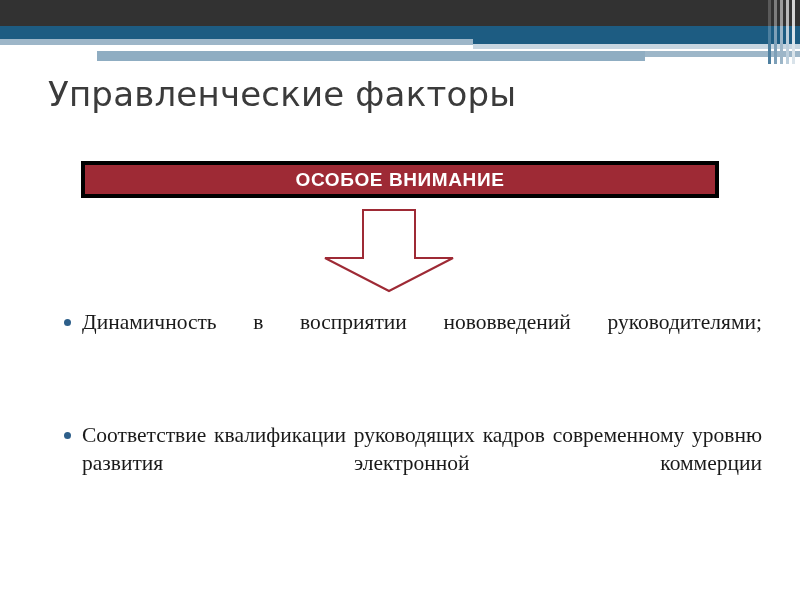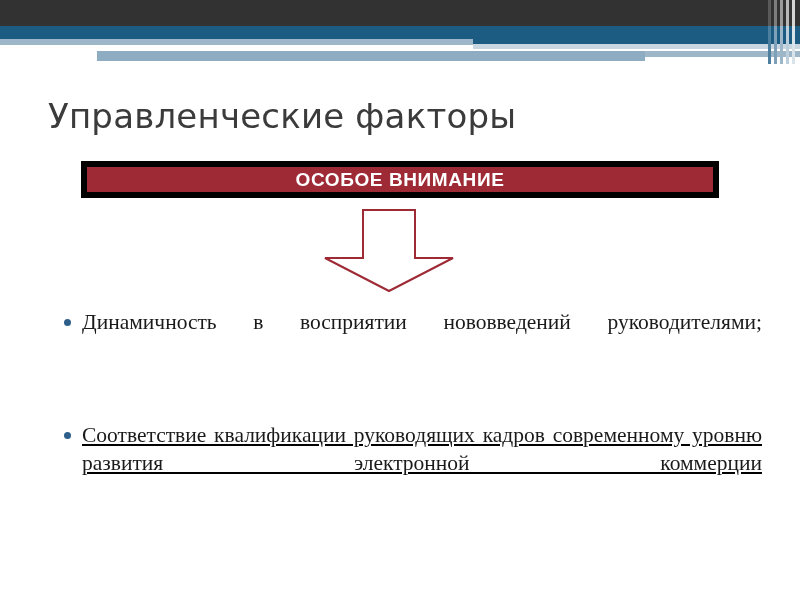--- a/index.html
+++ b/index.html
@@ -159,7 +159,6 @@
     letter-spacing: 0.2px;
     white-space: nowrap;
     font-family: "DejaVu Sans", sans-serif;
-    margin-top: 22px;
   }
 
   

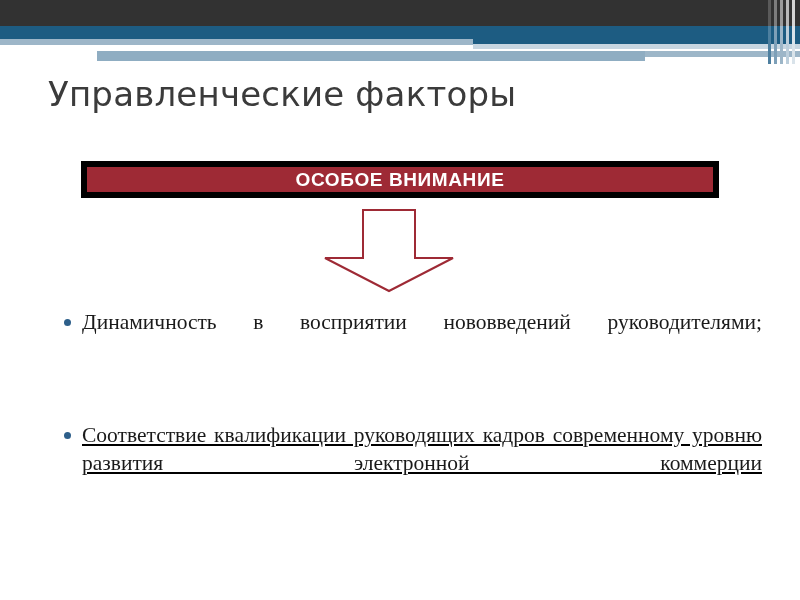--- a/index.html
+++ b/index.html
@@ -169,7 +169,7 @@
     width: 638px;
     height: 37px;
     background: #9e2a35;
-    border: 6px solid #000000;
+    border: 4px solid #000000;
     box-sizing: border-box;
     display: flex;
     align-items: center;

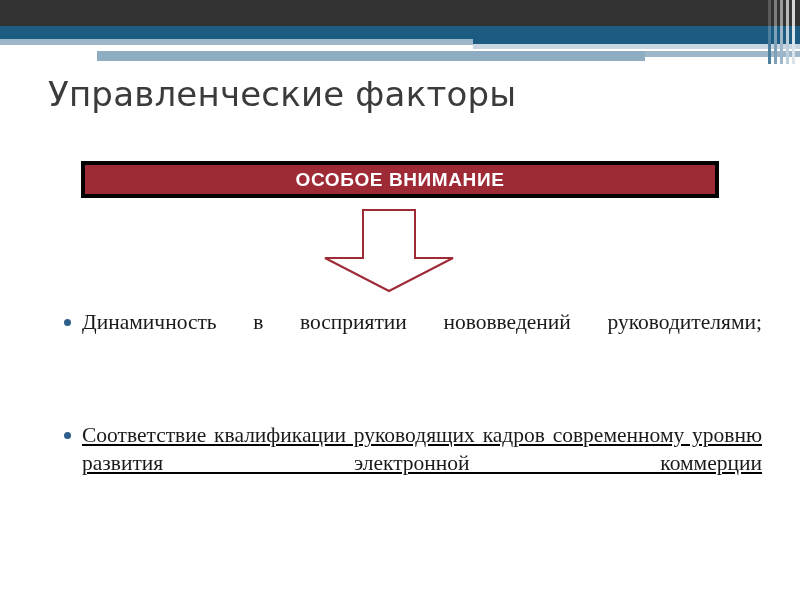--- a/index.html
+++ b/index.html
@@ -205,7 +205,7 @@
     padding-left: 20px;
     margin-bottom: 56px;
   }
-  .bullet-row:last-child { margin-bottom: 0; text-decoration: underline; }
+  .bullet-row:last-child { margin-bottom: 0; }
   .bullet-dot {
     position: absolute;
     left: 2px;

